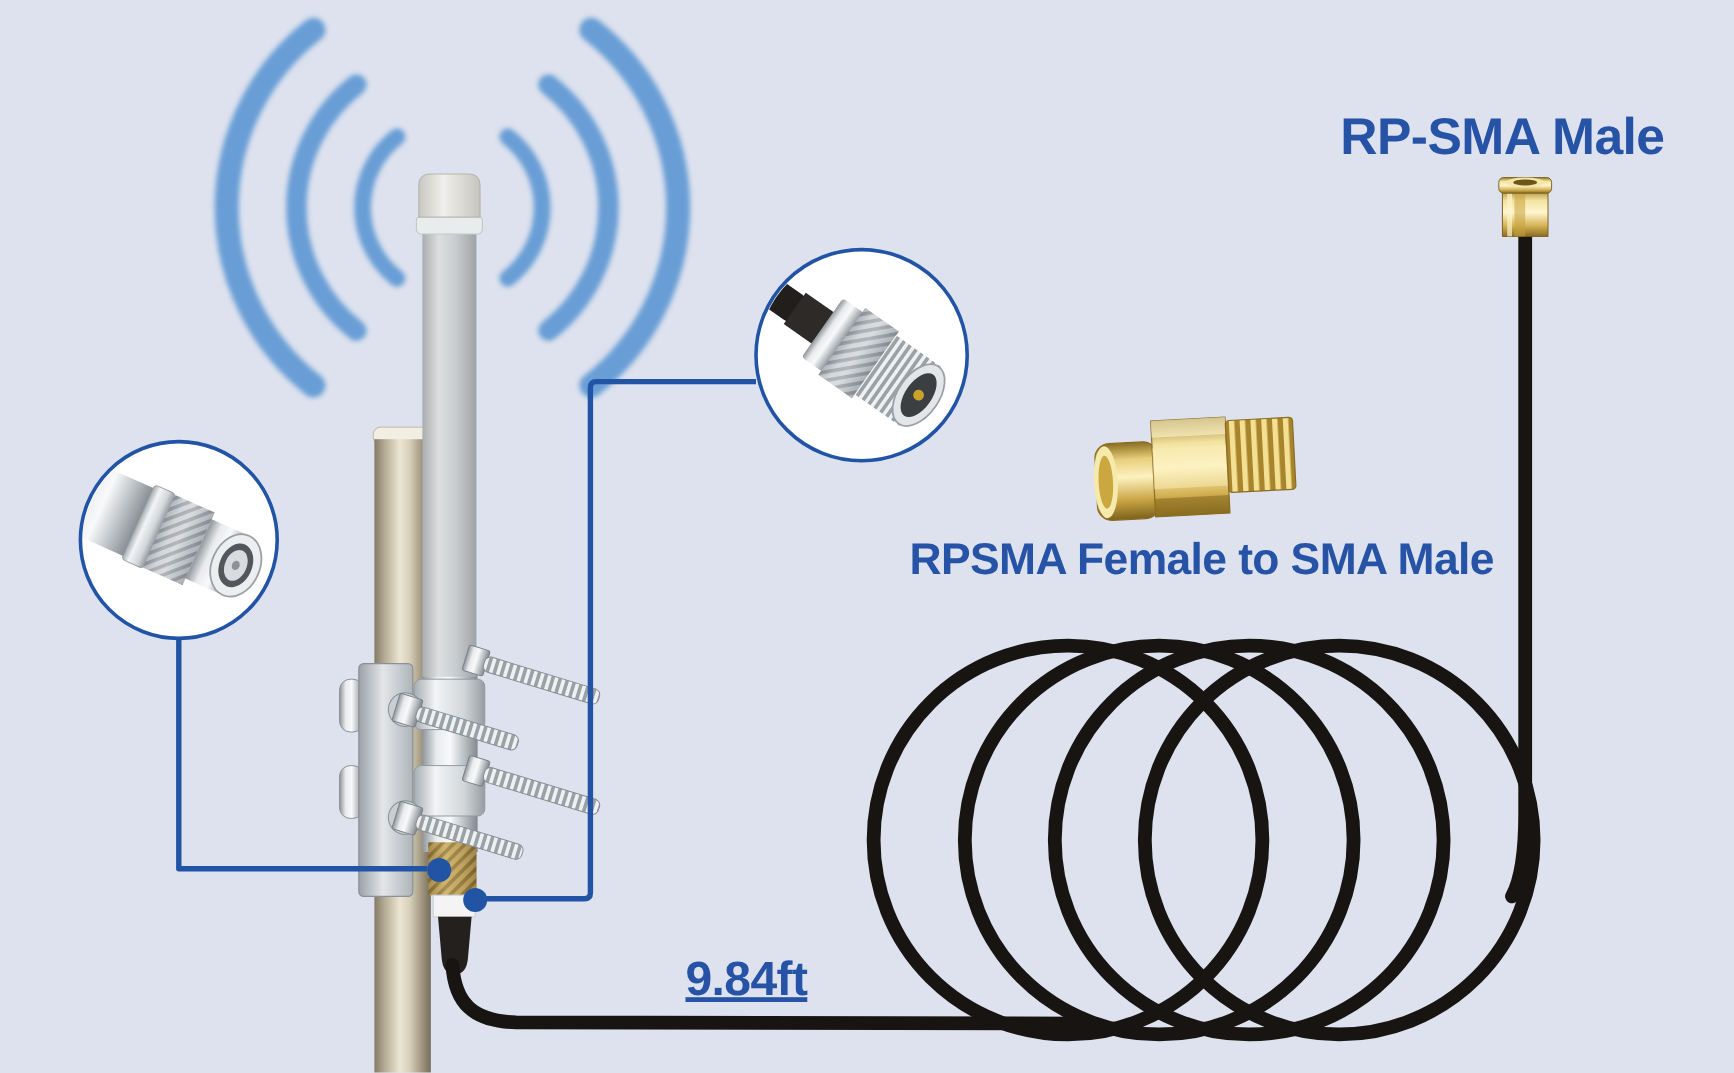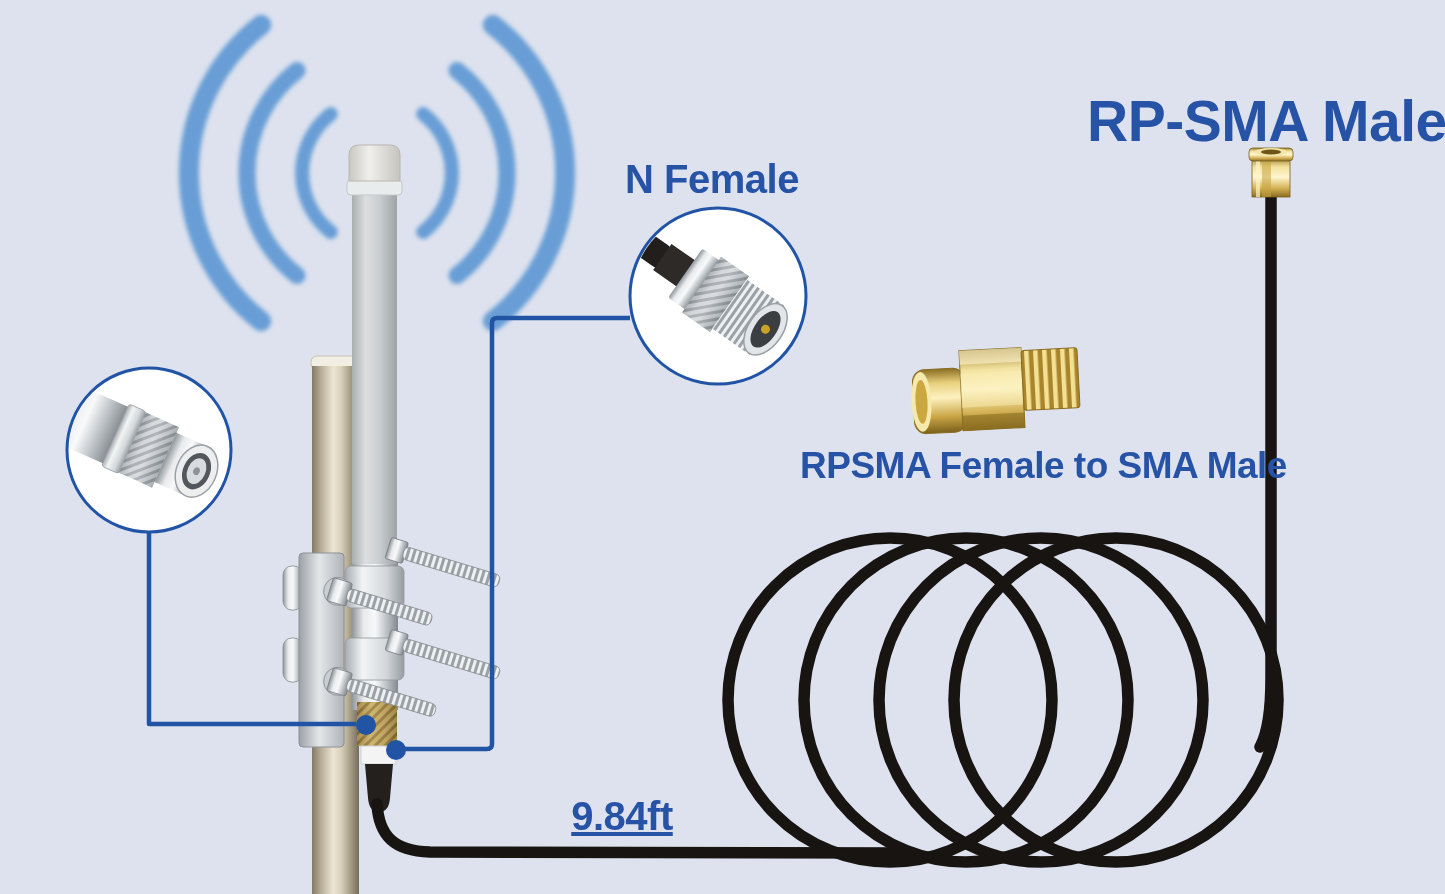--- a/index.html
+++ b/index.html
@@ -14,7 +14,7 @@
   }
   .lbl-nmale   {left:49px;  top:308px; width:200px; font-size:40px;}
   .lbl-nfemale {left:592px; top:158px; width:240px; font-size:40px;}
-  .lbl-rpsma   {left:1087px;top:92px;  width:330px; font-size:57px;}
+  .lbl-rpsma   {left:1087px;top:92px;  width:330px; font-size:43px;}
   .lbl-adapter {left:800px; top:447px; width:470px; font-size:37px;}
   .lbl-length  {left:522px; top:795px; width:200px; font-size:40px;text-decoration:underline;}
 </style>

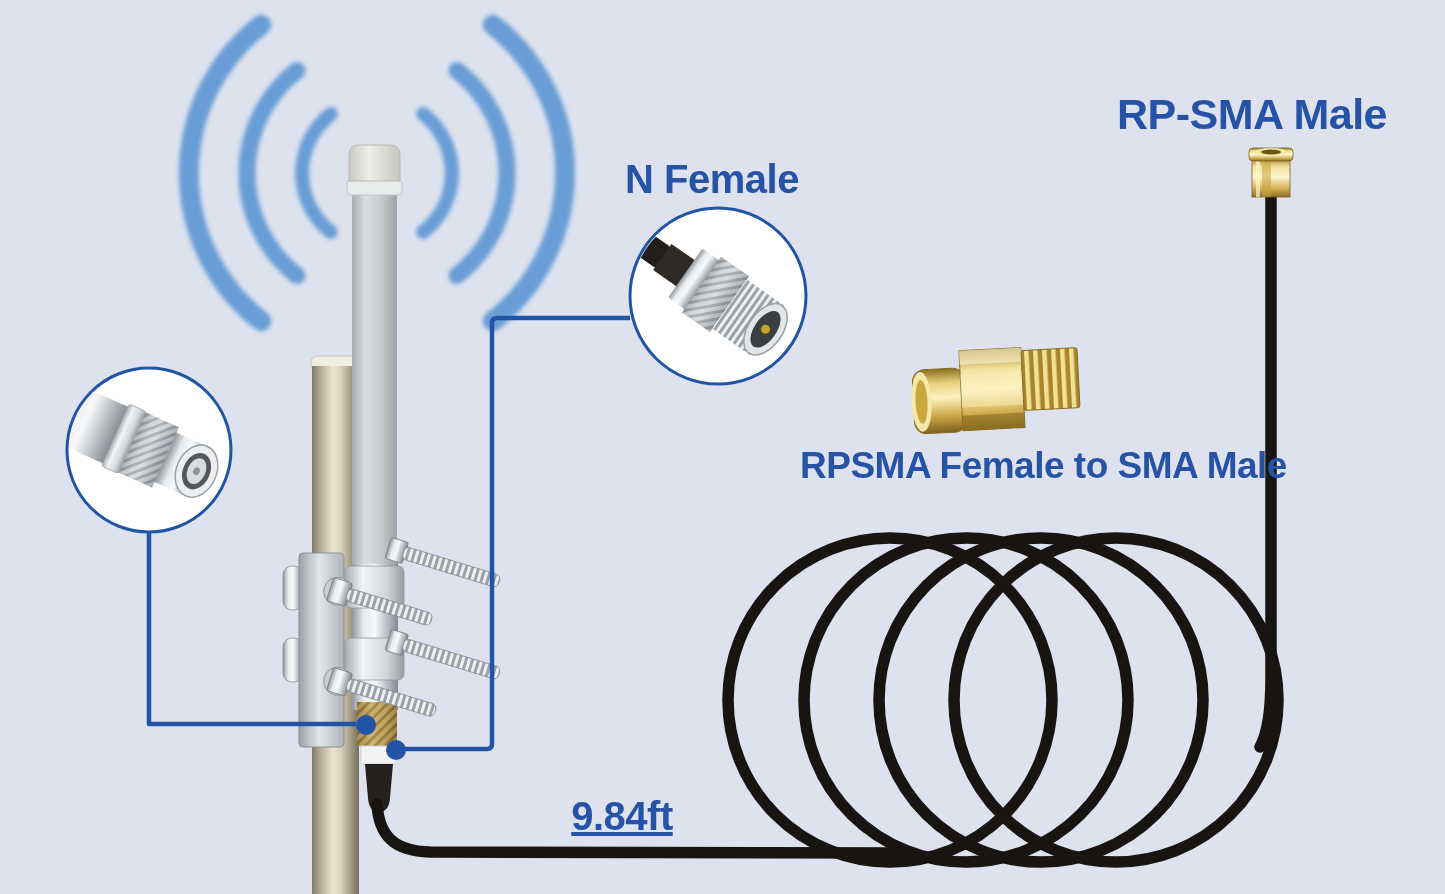--- a/index.html
+++ b/index.html
@@ -241,7 +241,6 @@
   </g>
 </svg>
 
-<div class="lbl lbl-nfemale">N Female</div>
 <div class="lbl lbl-rpsma">RP-SMA Male</div>
 <div class="lbl lbl-adapter">RPSMA Female to SMA Male</div>
 <div class="lbl lbl-length">9.84ft</div>

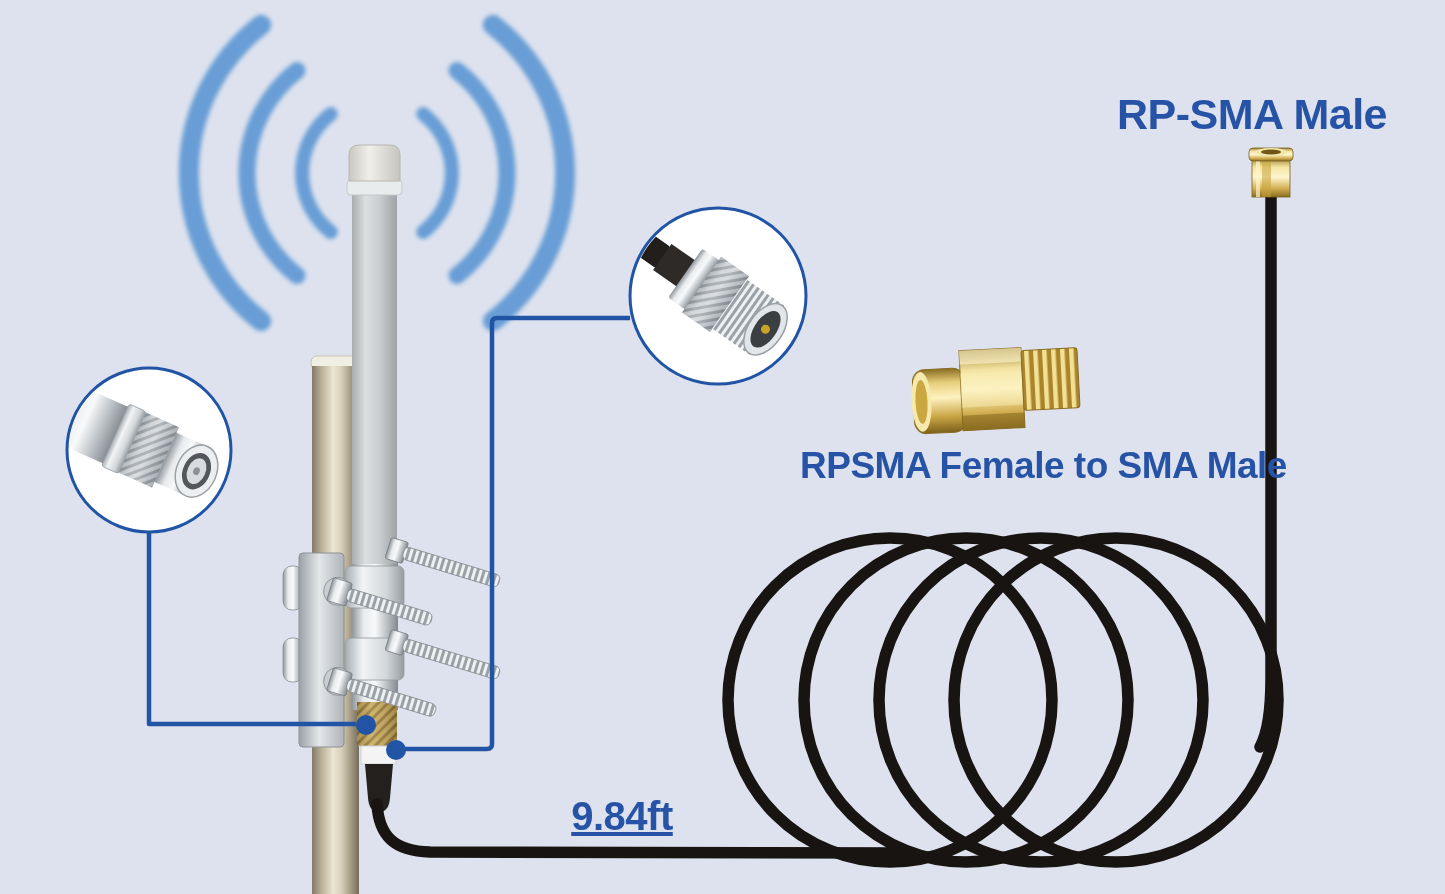--- a/index.html
+++ b/index.html
@@ -15,7 +15,7 @@
   .lbl-nmale   {left:49px;  top:308px; width:200px; font-size:40px;}
   .lbl-nfemale {left:592px; top:158px; width:240px; font-size:40px;}
   .lbl-rpsma   {left:1087px;top:92px;  width:330px; font-size:43px;}
-  .lbl-adapter {left:800px; top:447px; width:470px; font-size:37px;}
+  .lbl-adapter {left:758px; top:447px; width:470px; font-size:37px;}
   .lbl-length  {left:522px; top:795px; width:200px; font-size:40px;text-decoration:underline;}
 </style>
 </head>

